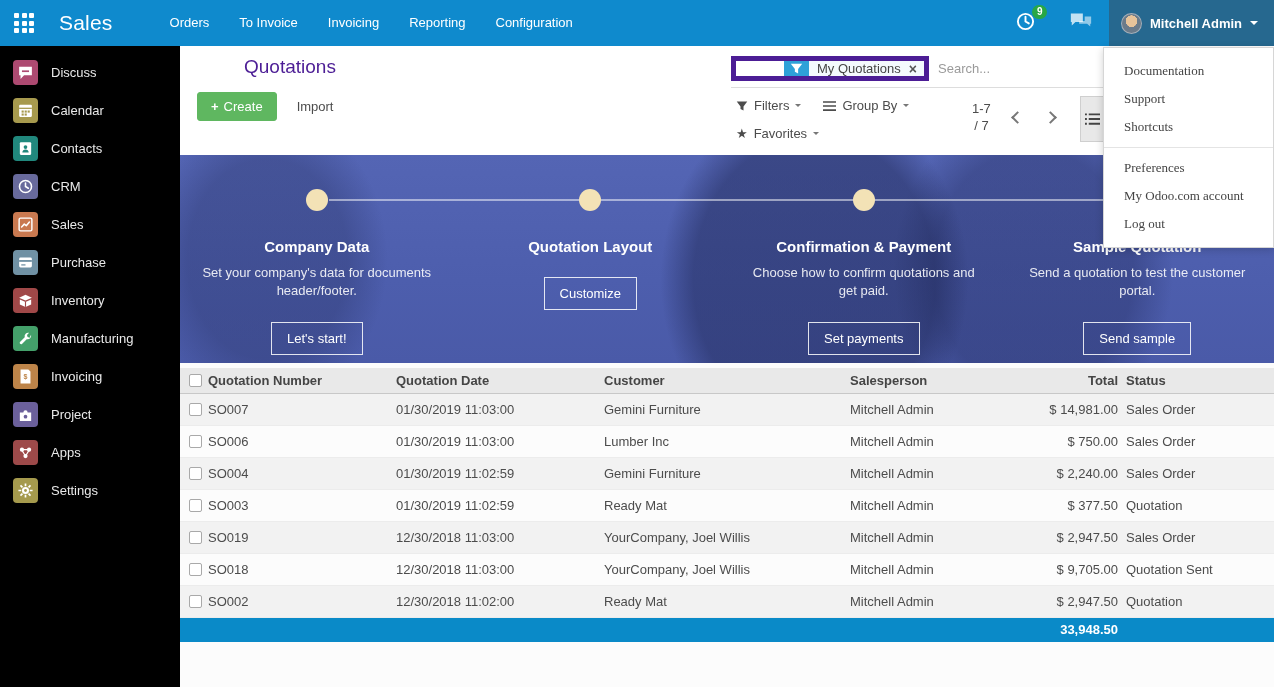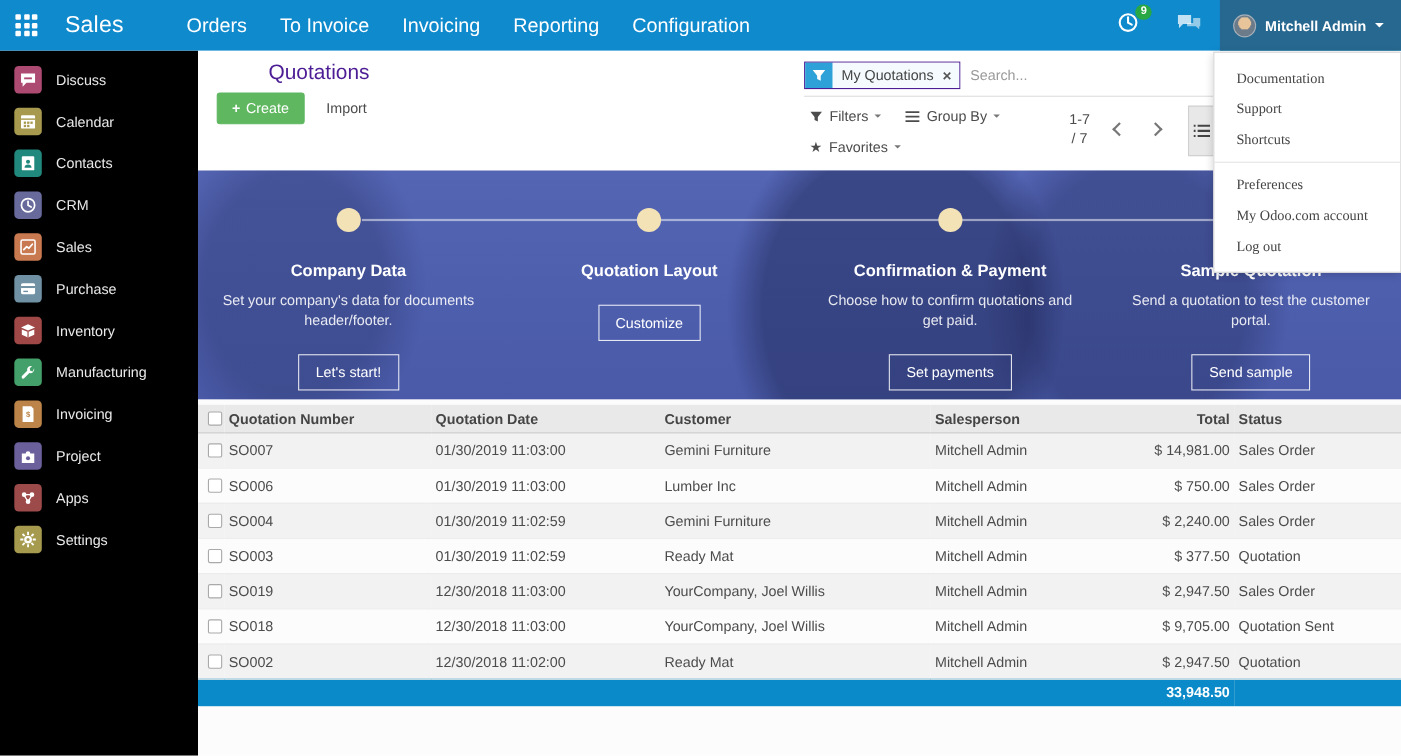--- a/index.html
+++ b/index.html
@@ -12,7 +12,7 @@
   .grid-icon i { background:#fff; border-radius:1px; }
   .brand { font-size:21px; margin-left:25px; font-weight:400; letter-spacing:0.2px; }
   .topnav { display:flex; margin-left:42px; height:46px; align-items:center; }
-  .topnav .nav-item { font-size:18px; padding:0 15px; height:46px; line-height:46px; cursor:pointer; }
+  .topnav .nav-item { font-size:13px; padding:0 15px; height:46px; line-height:46px; cursor:pointer; }
   .top-right { margin-left:auto; display:flex; align-items:center; height:46px; }
   .activity-wrap { position:relative; margin-right:34px; cursor:pointer; }
   .badge { position:absolute; top:-7px; right:-12px; background:var(--badge); color:#fff; font-size:10px; line-height:14px; padding:0 4.5px; border-radius:8px; font-weight:bold; }

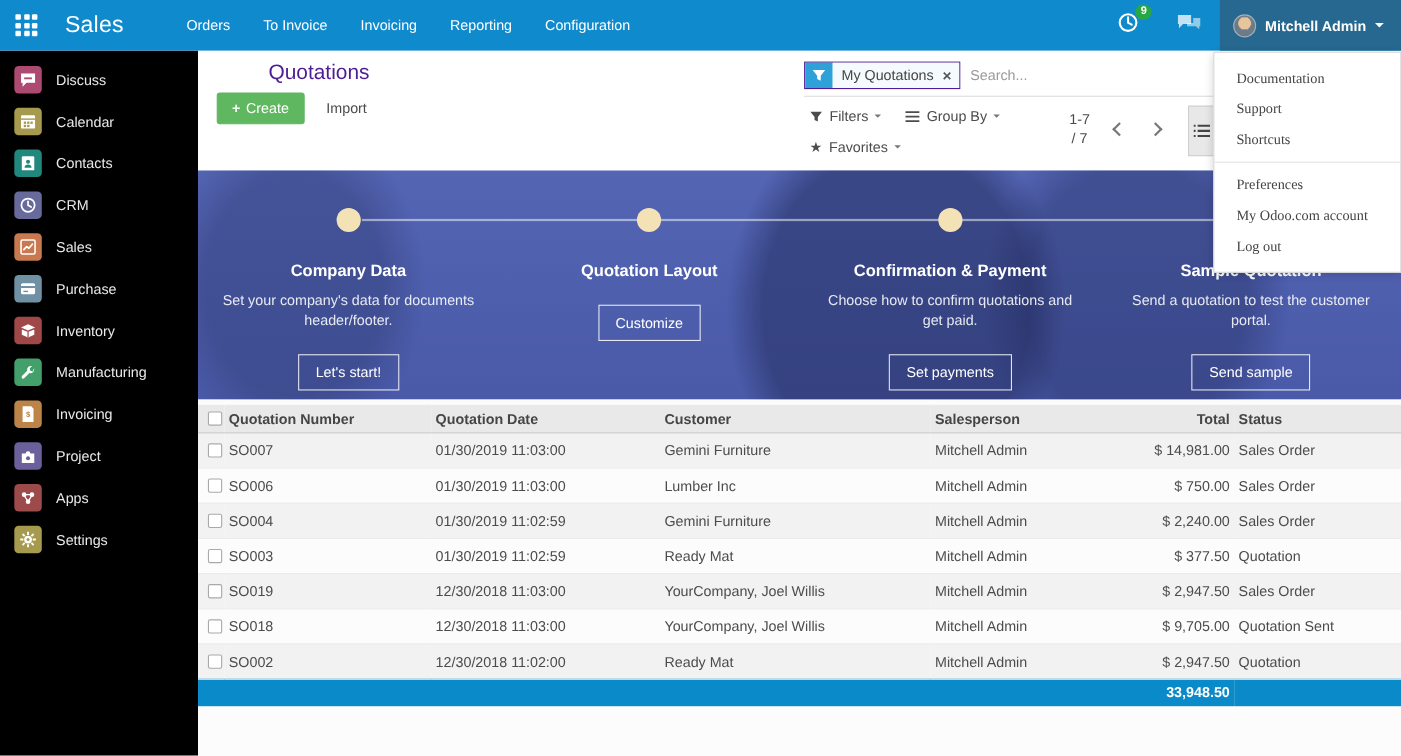--- a/index.html
+++ b/index.html
@@ -41,7 +41,7 @@
   .link-import { font-size:13px; color:#4c4c4c; margin-left:20px; cursor:pointer; }
 
   .search-area { position:absolute; left:551px; top:10px; right:0; height:32px; border-bottom:1px solid #ddd; display:flex; align-items:flex-start; }
-  .facet { display:flex; align-items:stretch; border:1px solid #4c1d95; height:25px; }
+  .facet { display:flex; align-items:stretch; border:5px solid #4c1d95; height:25px;padding-left:48px; }
   .facet-icon { width:25px; background:var(--facet_icon); display:flex; align-items:center; justify-content:center; }
   .facet-label { background:#f4fafd; color:#454545; font-size:13px; padding:0 6px 0 8px; display:flex; align-items:center; }
   .facet-remove { background:#f4fafd; color:#555; font-size:14px; font-weight:bold; padding:0 7px 0 2px; display:flex; align-items:center; cursor:pointer; }

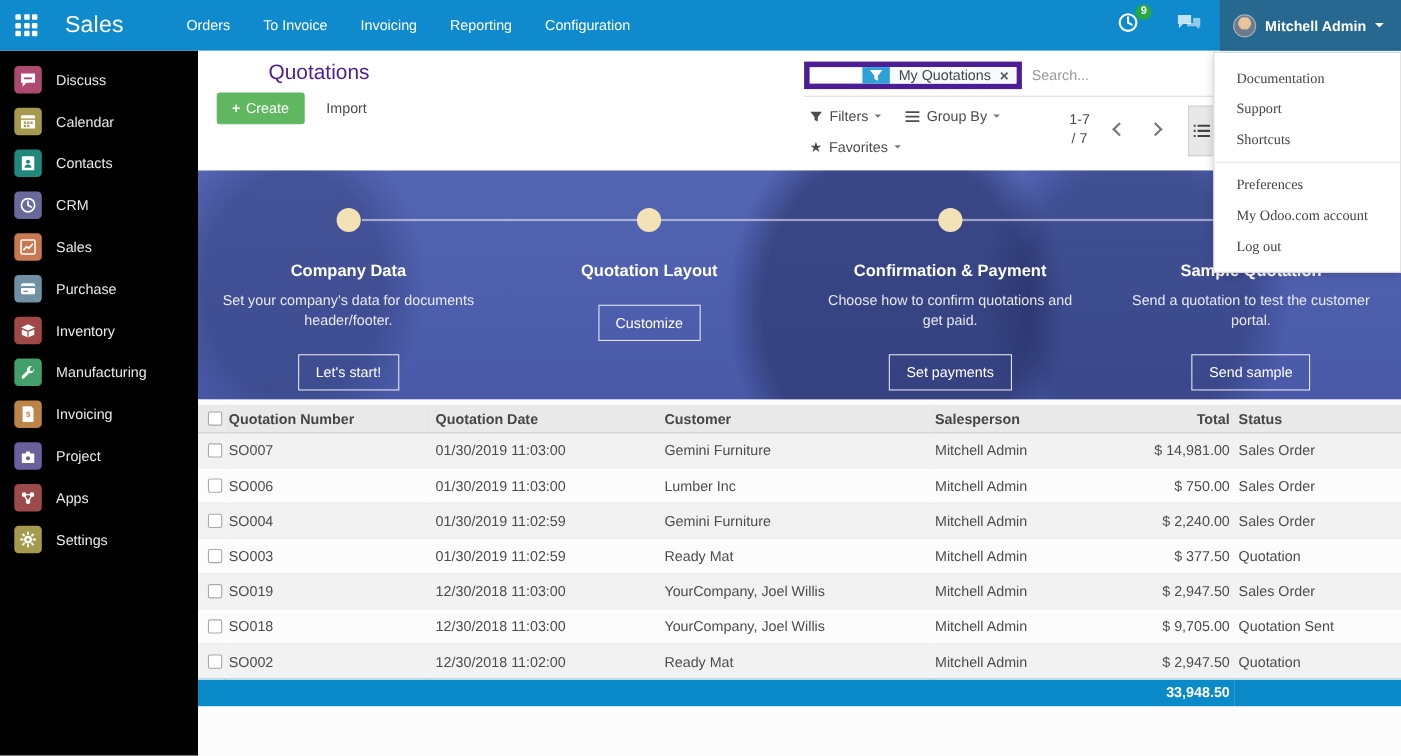--- a/index.html
+++ b/index.html
@@ -35,7 +35,7 @@
   
   .control-panel { position:absolute; top:0; left:0; width:1094px; height:109px; background:#fff; }
   .cp-title { position:absolute; left:20px; top:10px; font-size:19px; color:#4c1d95;margin-left:44px; }
-  .cp-actions { position:absolute; left:17px; top:38px; display:flex; align-items:center; }
+  .cp-actions { position:absolute; left:17px; top:46px; display:flex; align-items:center; }
   .btn-create { background:var(--create_green); color:#fff; border:1px solid var(--create_green); border-radius:3px; font-size:13px; padding:6px 13px; cursor:pointer; font-family:inherit; }
   .btn-create .plus { font-weight:bold; margin-right:5px; }
   .link-import { font-size:13px; color:#4c4c4c; margin-left:20px; cursor:pointer; }

